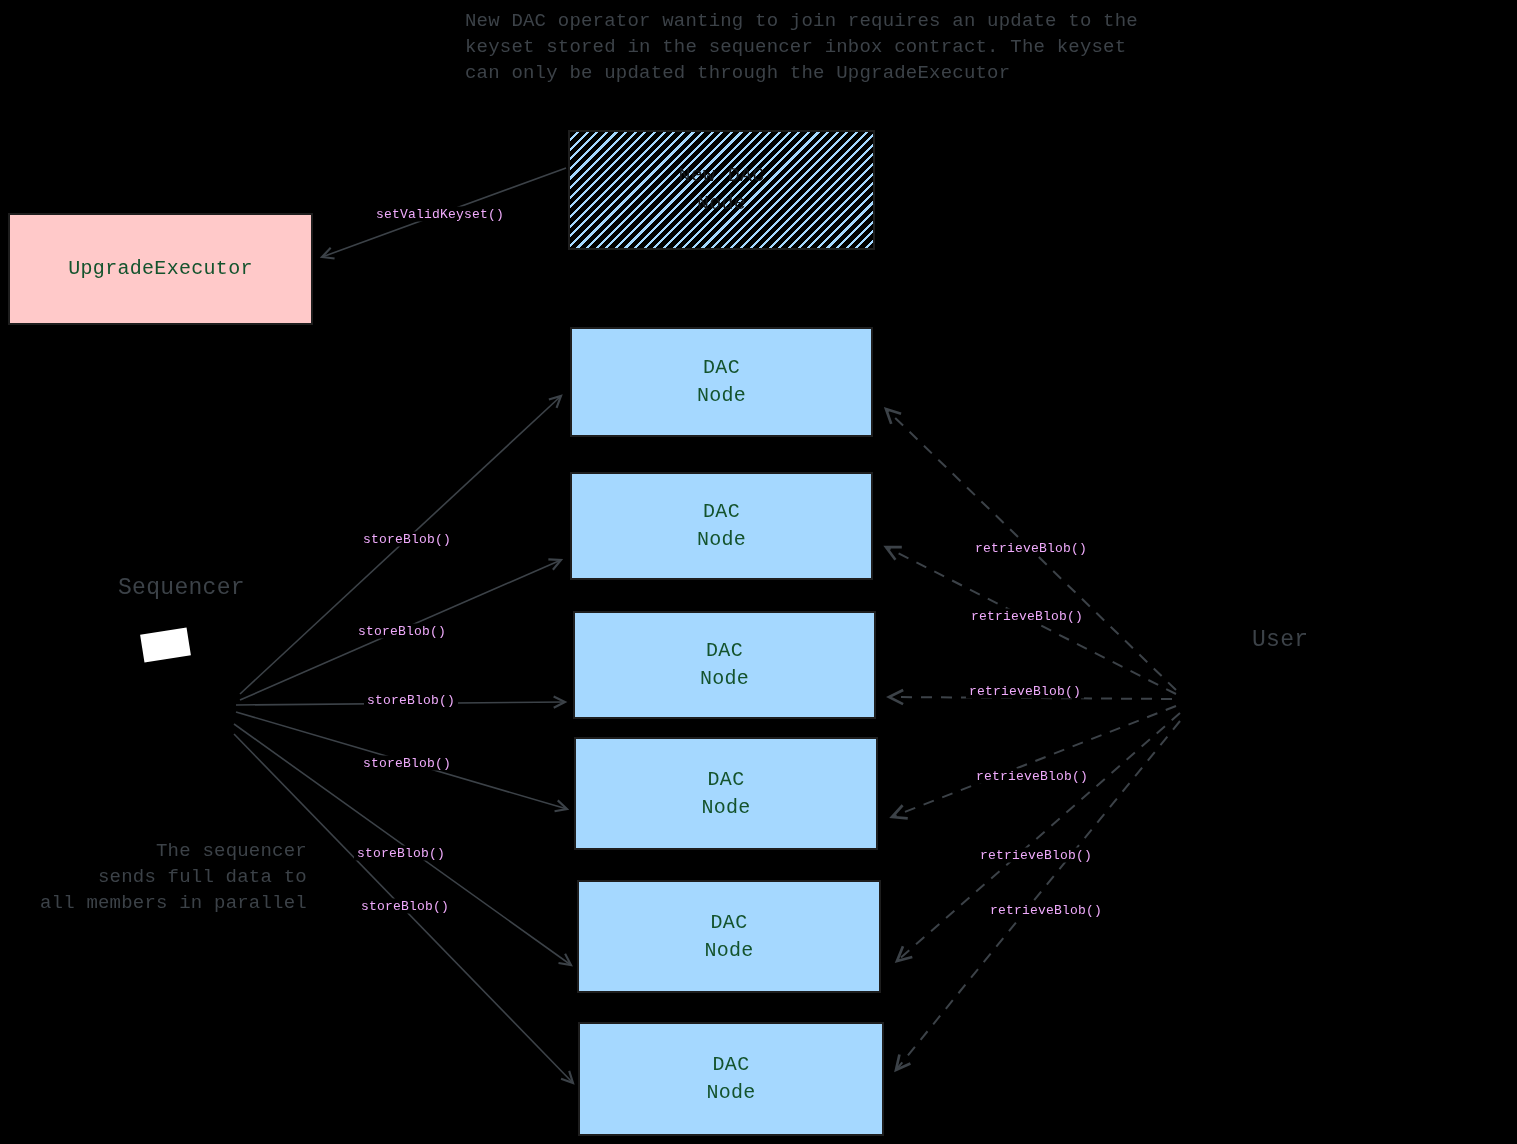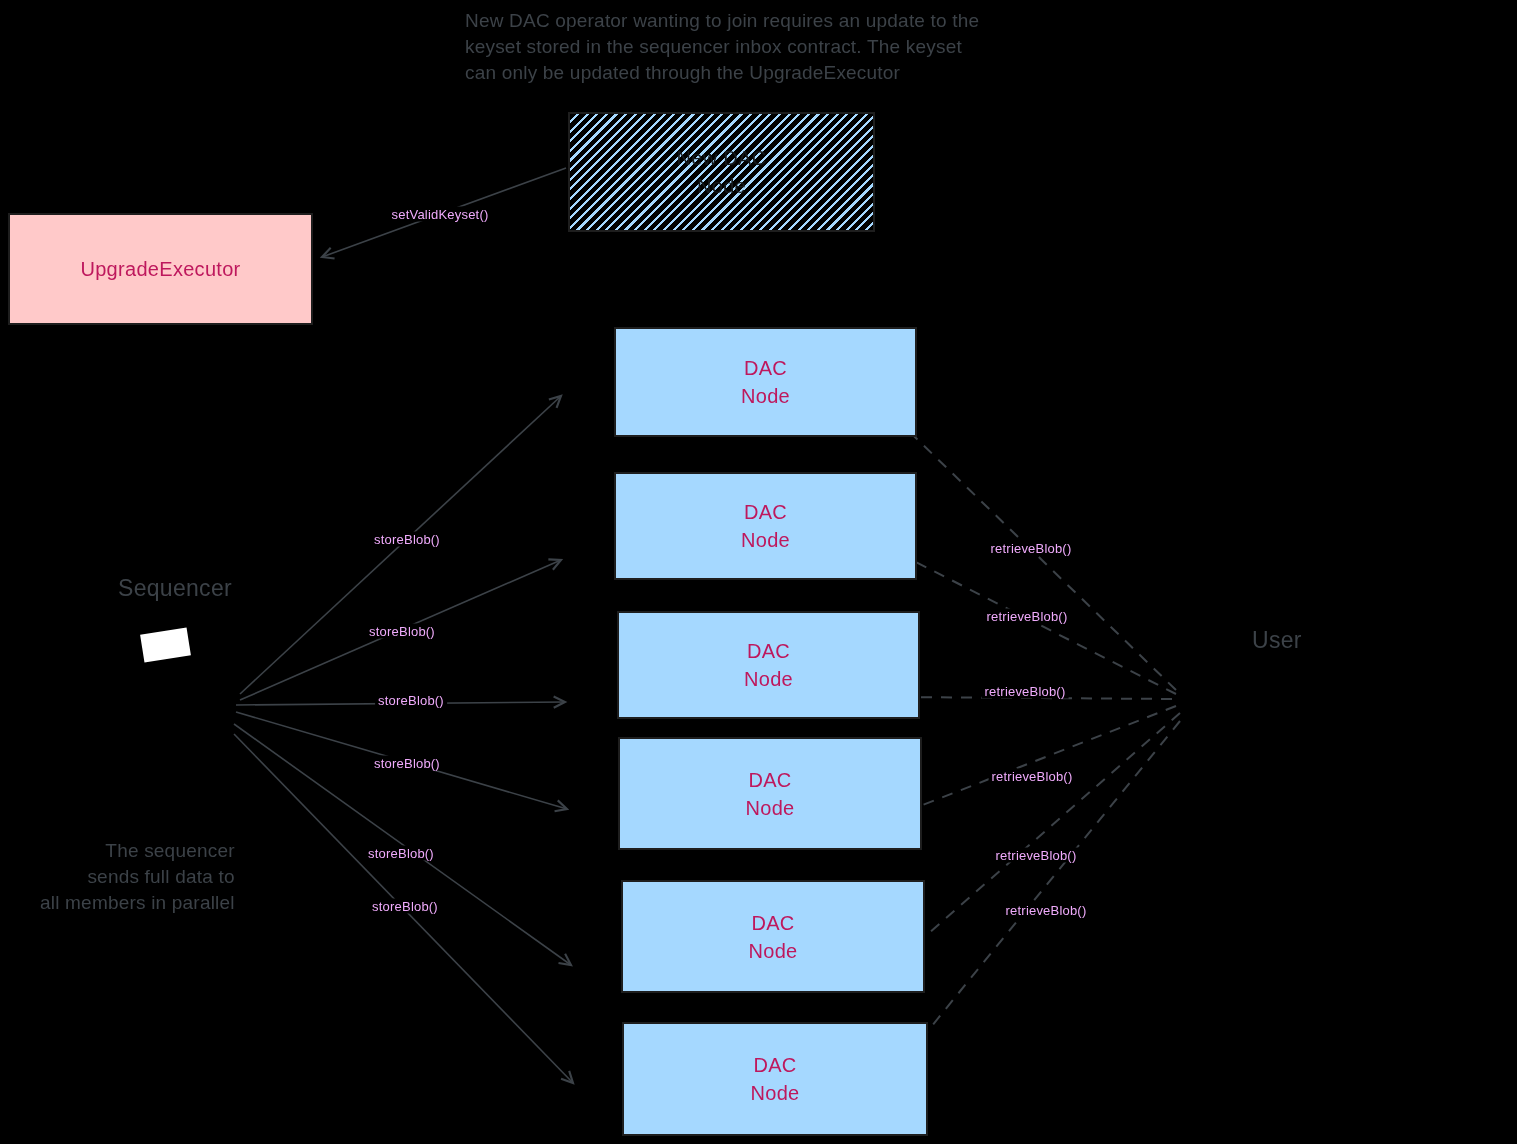--- a/index.html
+++ b/index.html
@@ -13,7 +13,7 @@
     height: 1144px;
     background: #000000;
     overflow: hidden;
-    font-family: Liberation Sans, sans-serif;
+    font-family: Liberation Mono, monospace;
   }
   .connectors {
     position: absolute;

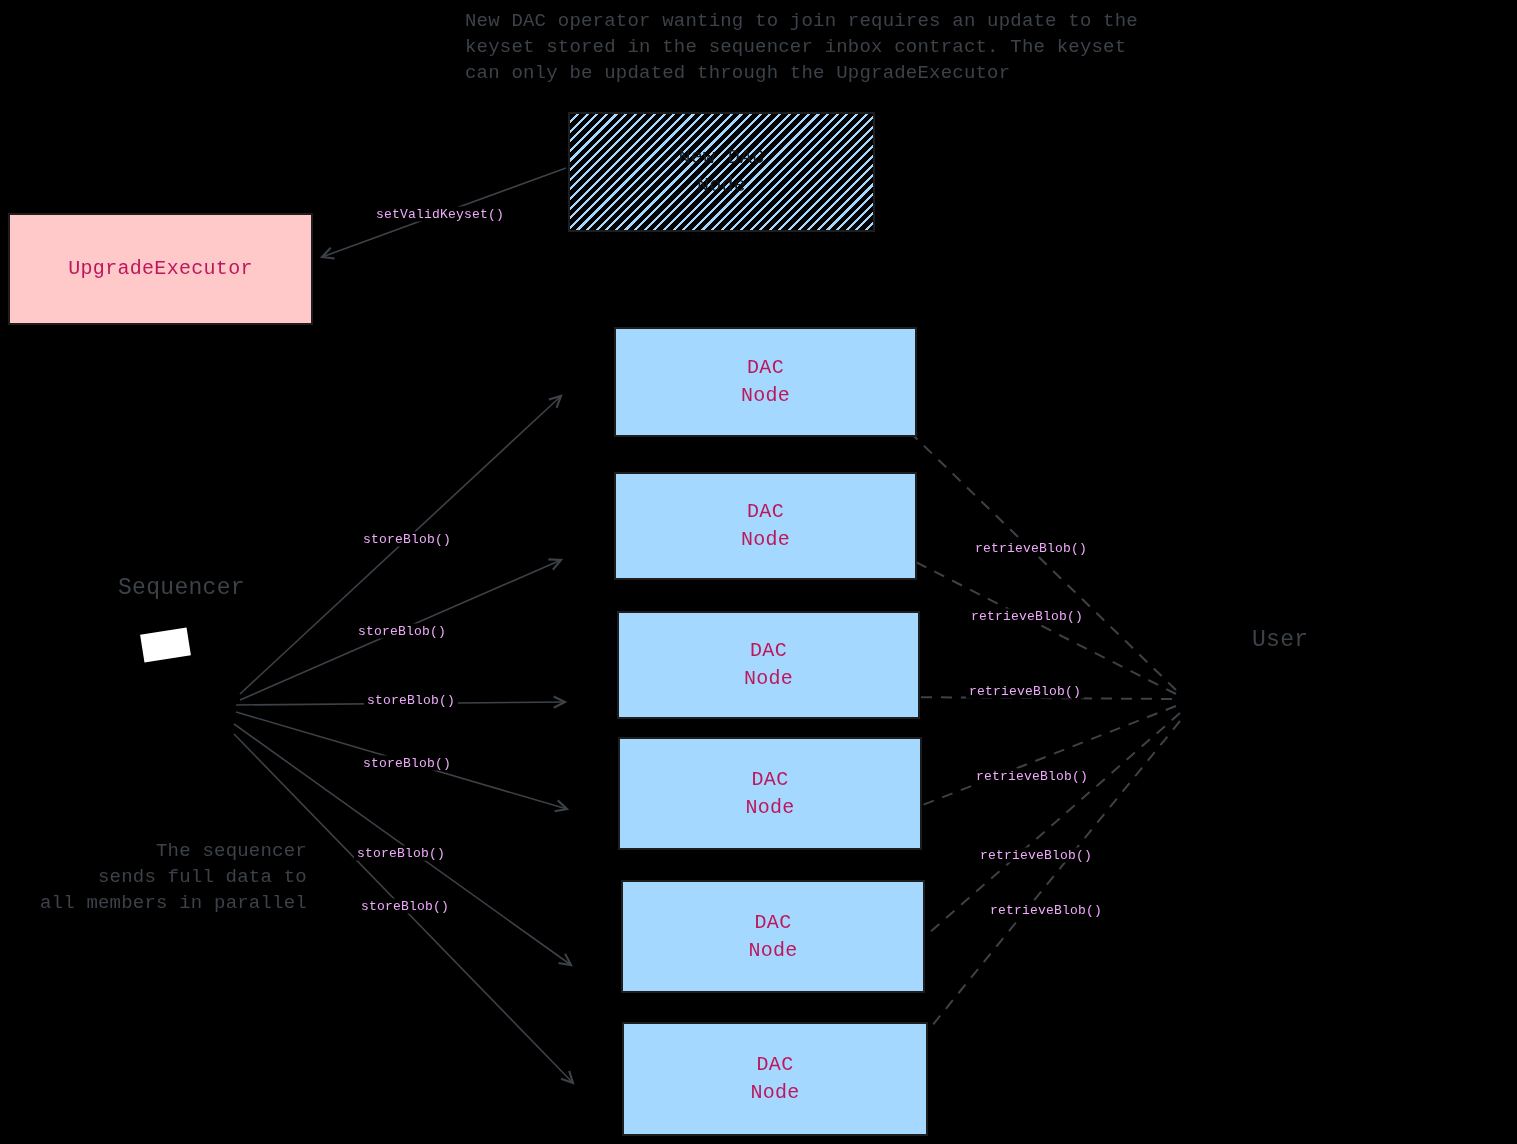--- a/index.html
+++ b/index.html
@@ -114,7 +114,7 @@
 keyset stored in the sequencer inbox contract. The keyset
 can only be updated through the UpgradeExecutor</div>
 
-  <div class="box hatch-box" style="left:568px; top:112px; width:307px; height:120px;">New DAC
+  <div class="box hatch-box" style="left:568px; top:130px; width:307px; height:120px;">New DAC
 Node</div>
 
   <div class="box upgrade-box" style="left:8px; top:213px; width:305px; height:112px;">UpgradeExecutor</div>

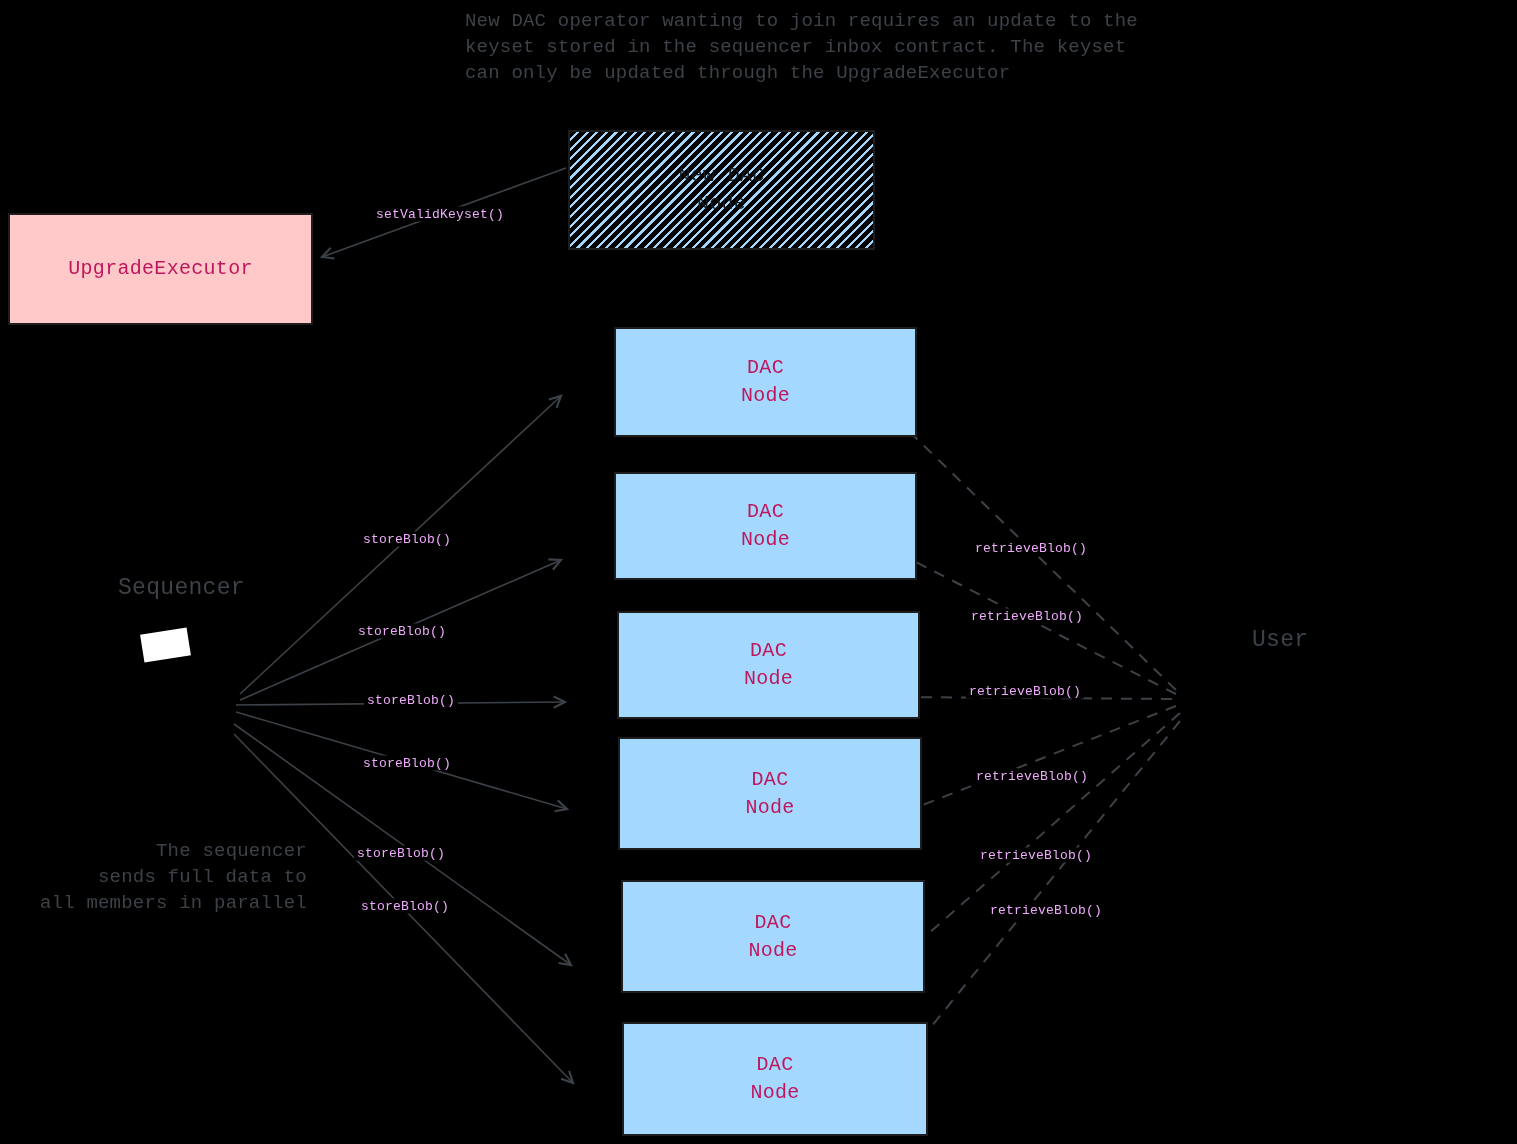--- a/index.html
+++ b/index.html
@@ -53,7 +53,7 @@
     align-items: center;
     justify-content: center;
     text-align: center;
-    color: #be185d;
+    color: #14532d;
     font-size: 20px;
     line-height: 1.4;
     white-space: pre-line;

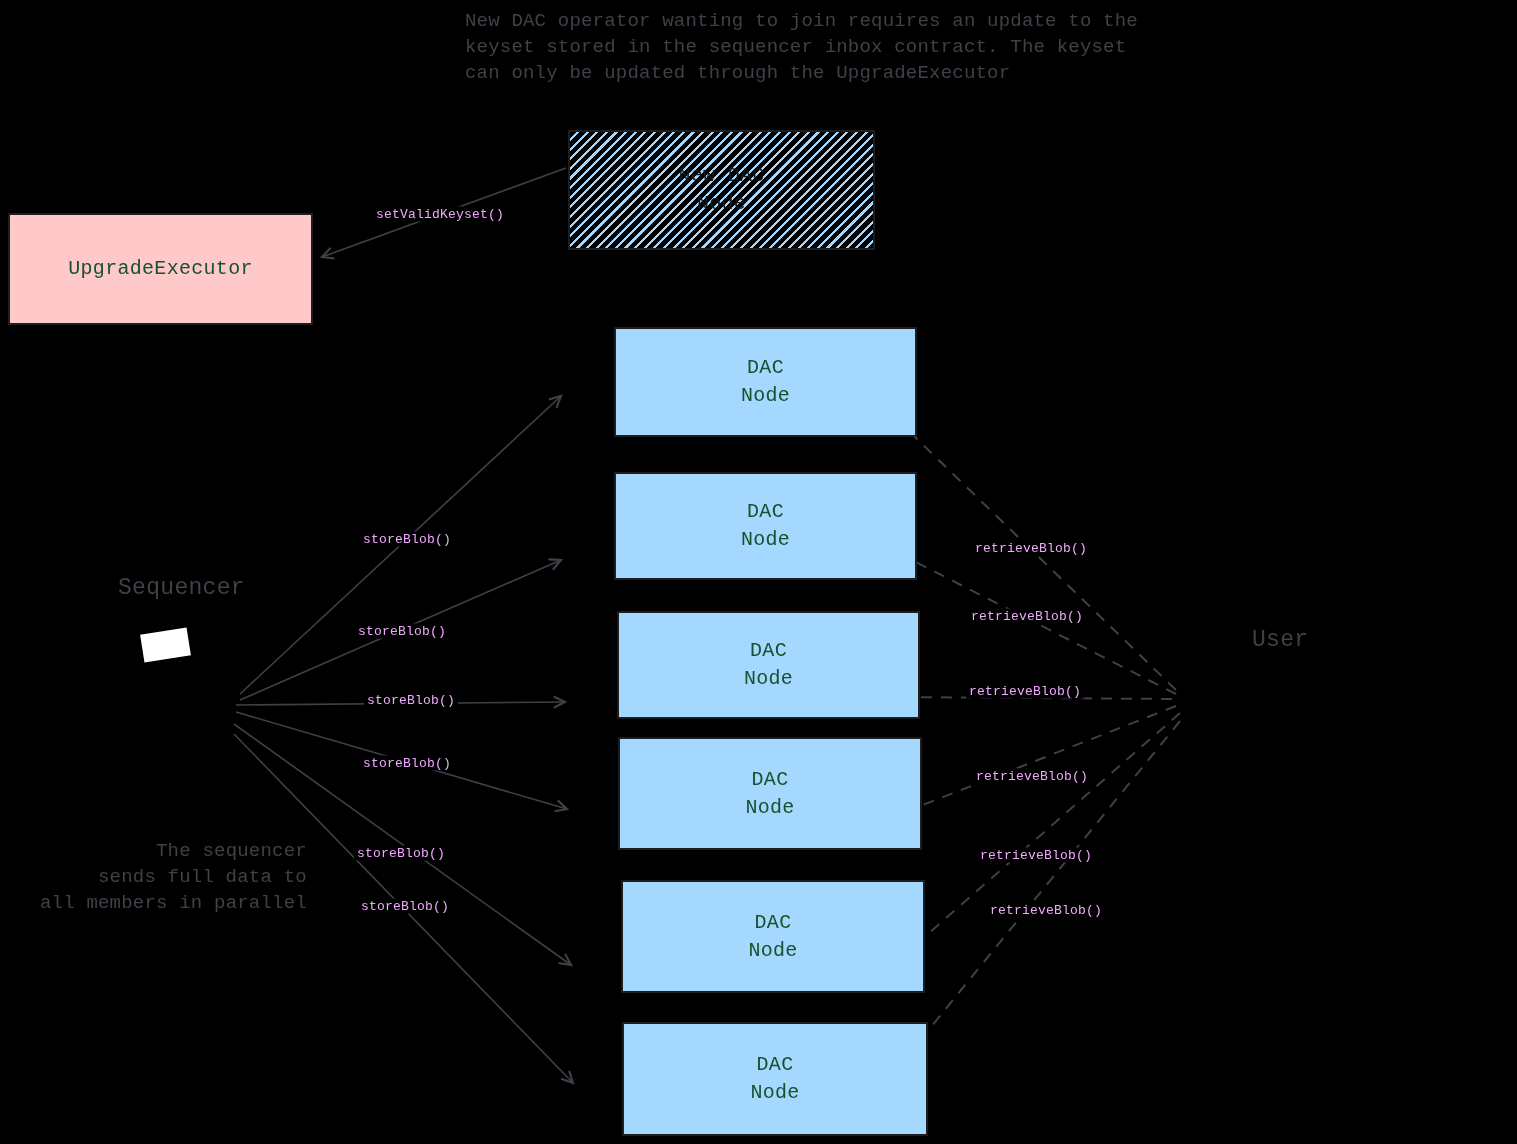--- a/index.html
+++ b/index.html
@@ -59,7 +59,7 @@
     white-space: pre-line;
     letter-spacing: 0.3px;
   }
-  .dac-box { background: #a5d8ff; margin-left: 44px; }
+  .dac-box { background: #a5d8ff; }
   .upgrade-box { background: #ffc9c9; }
   .hatch-box {
     background: repeating-linear-gradient(

